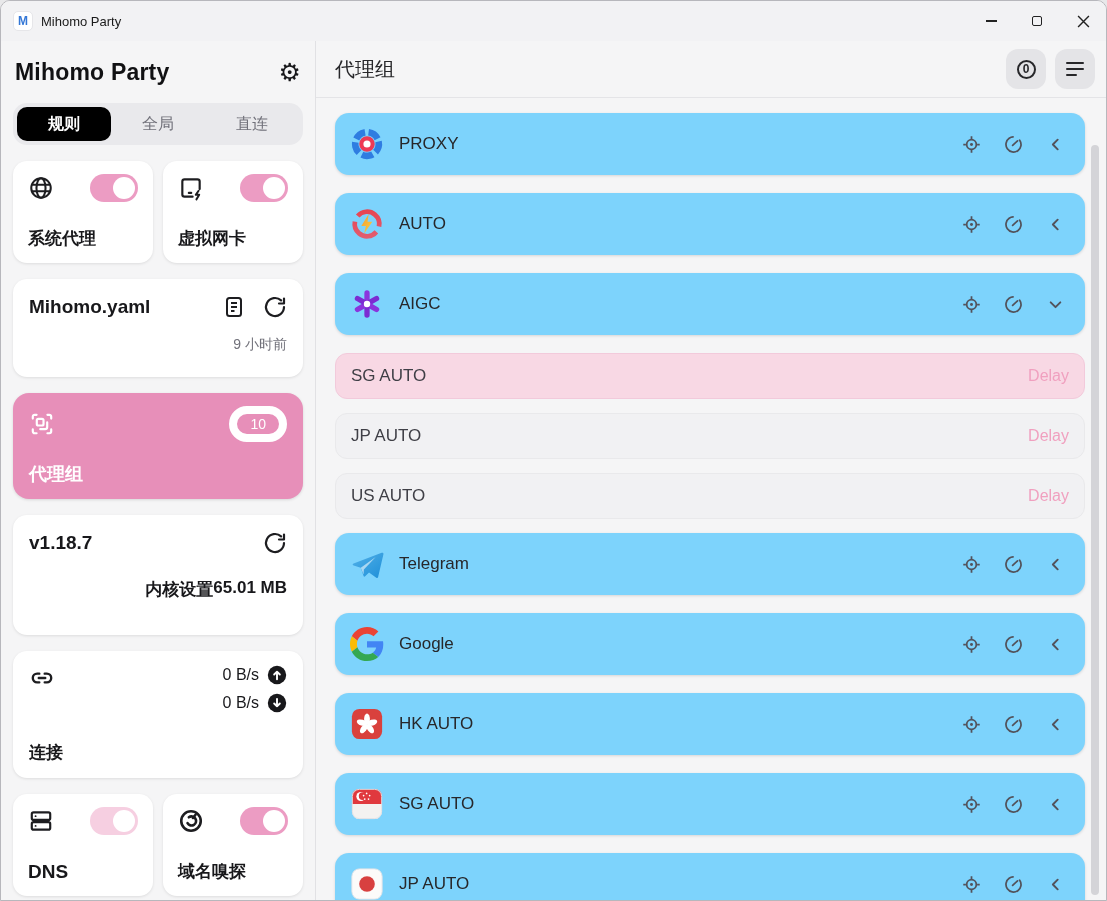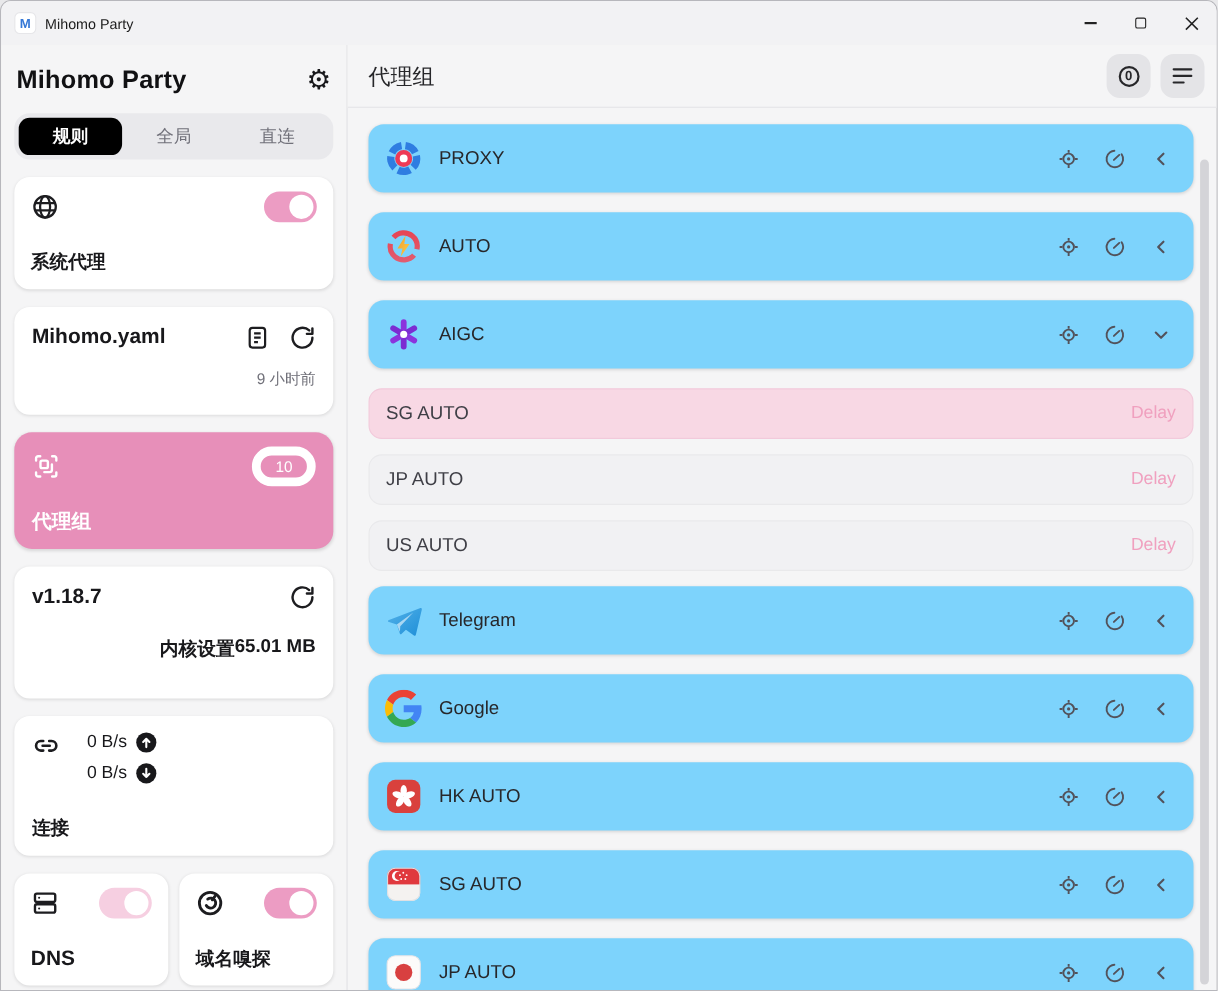--- a/index.html
+++ b/index.html
@@ -153,6 +153,21 @@
               </span>
           </div>
           <div class="half-label">系统代理</div>
+        </div>
+        <div class="card half-card">
+          <div class="half-top">
+            <span class="sb-icon">
+              <svg viewBox="0 0 24 24" fill="none" stroke="currentColor" stroke-width="2" stroke-linecap="round" stroke-linejoin="round">
+                  <path d="M13.5 20H6a2 2 0 0 1-2-2V6a2 2 0 0 1 2-2h12a2 2 0 0 1 2 2v7"></path>
+                  <path d="M10 16.5h2.2"></path>
+                  <path d="M19 14.5l-2.6 3.8h3.2L17 22.5" stroke-width="1.8"></path>
+                </svg>
+            </span>
+            <span class="toggle">
+                <span class="thumb"></span>
+              </span>
+          </div>
+          <div class="half-label">虚拟网卡</div>
         </div>
       </div>
 

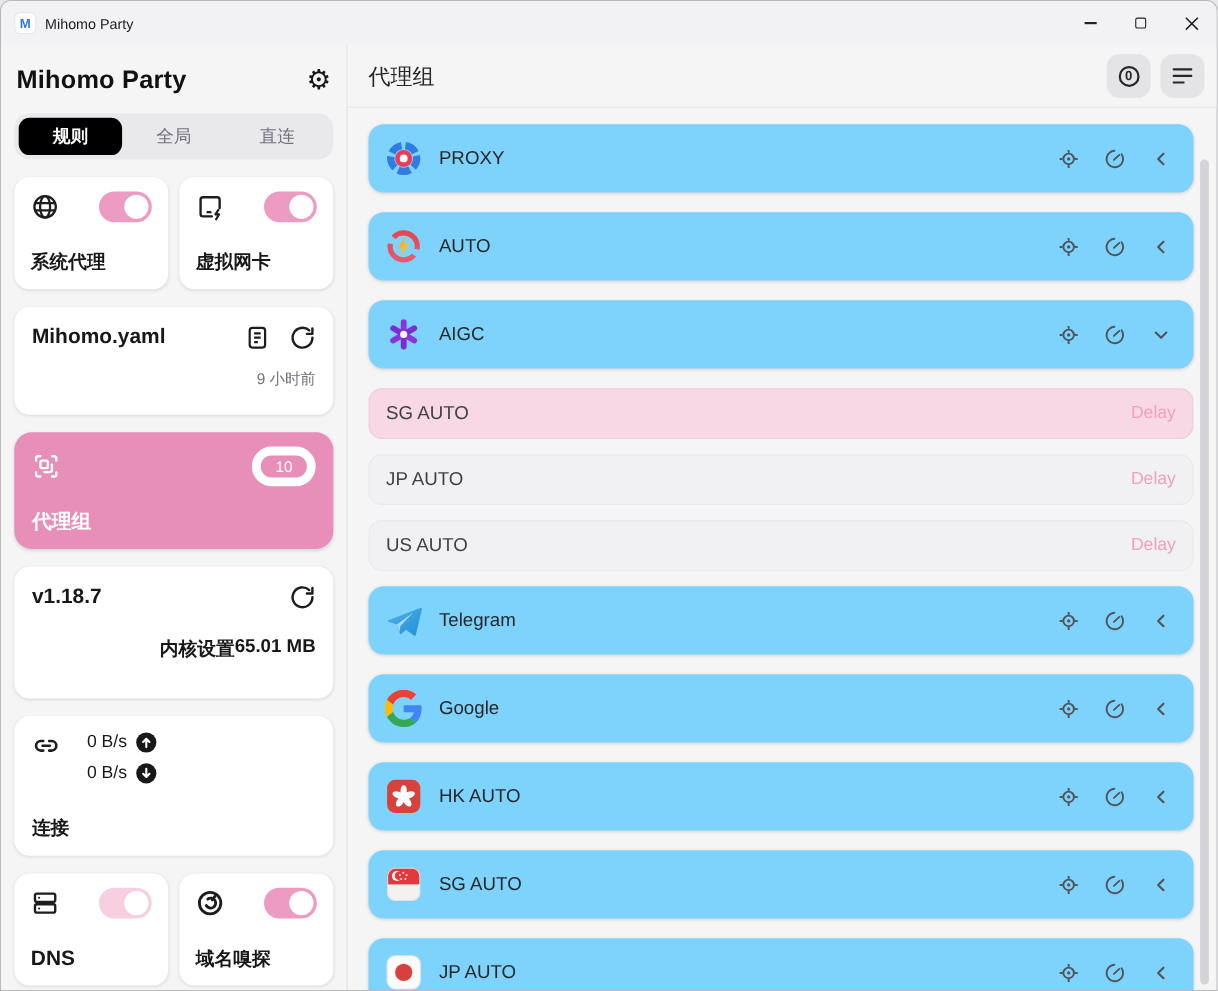--- a/index.html
+++ b/index.html
@@ -63,7 +63,7 @@
   .act-icon svg{ width:100%; height:100%; }
 
   .conn-card{ height:127px; padding:14px 16px; margin-bottom:16px; display:flex; flex-direction:column; justify-content:space-between; cursor:pointer; }
-  .conn-top{ display:flex; justify-content:flex-start;gap:24px; }
+  .conn-top{ display:flex; justify-content:space-between; }
   .traffic{ display:flex; flex-direction:column; gap:8px; align-items:flex-end; }
   .traffic-row{ display:flex; align-items:center; gap:8px; font-size:16px; color:#18181b; }
   .tr-circle{ width:20px; height:20px; }

